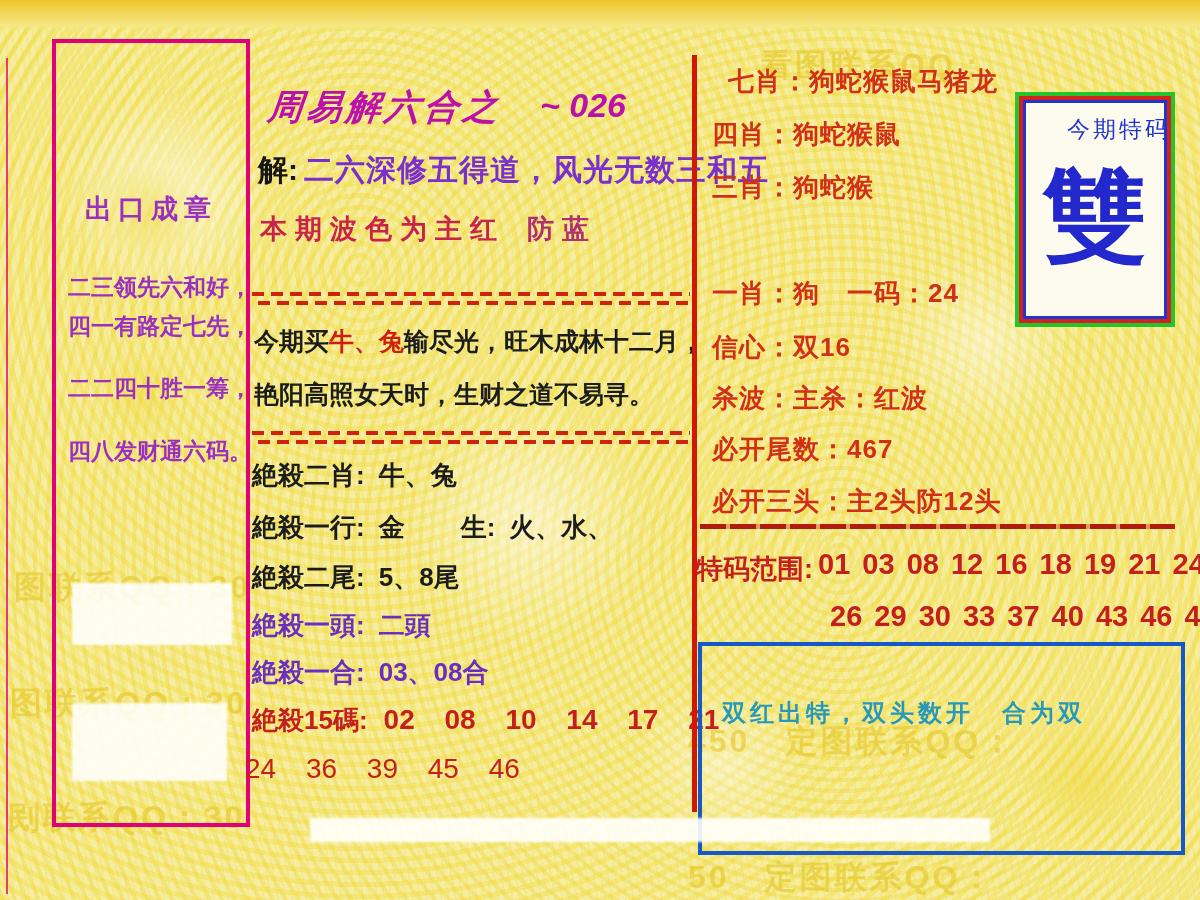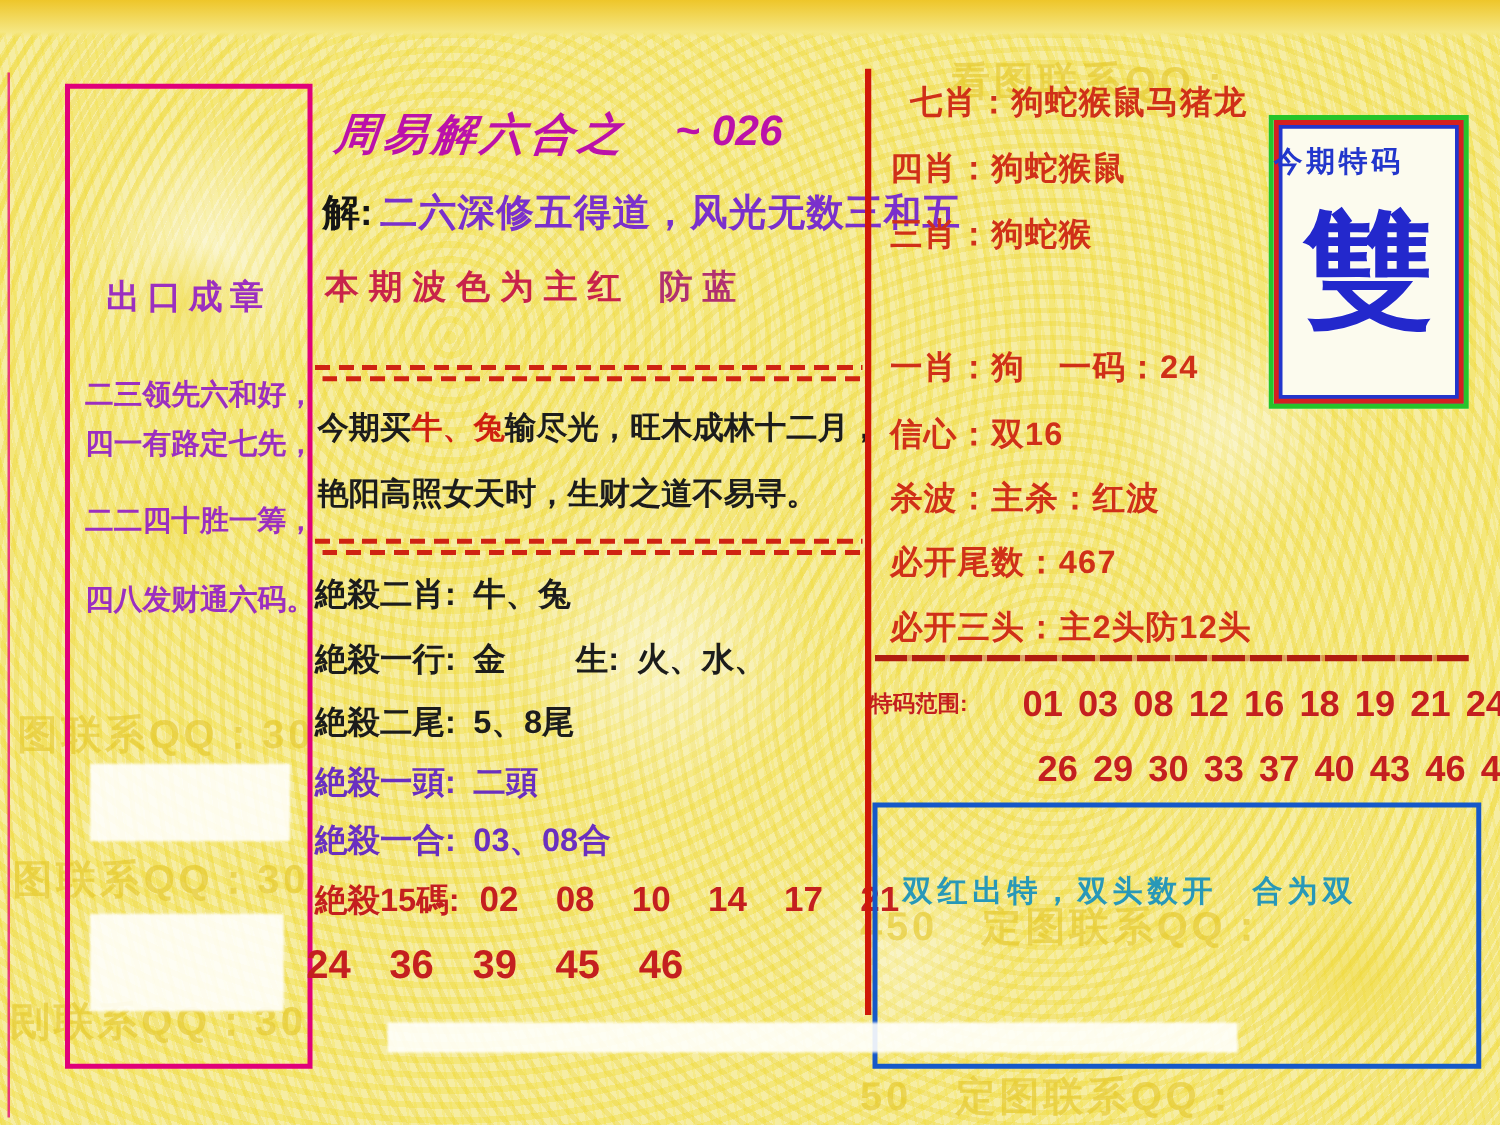--- a/index.html
+++ b/index.html
@@ -66,7 +66,7 @@
   
   .special-box{left:1015px;top:92px;width:152px;height:227px;background:#fcfbee;border:4px solid #25c42a;
     box-shadow:inset 0 0 0 4px #d42020, inset 0 0 0 7px #2236cc;z-index:3;}
-  .special-title{left:0;top:18px;width:100%;text-align:left;color:#2236cc;font-size:23px;font-weight:bold;letter-spacing:3px;}
+  .special-title{left:0;top:18px;width:100%;text-align:right;color:#2236cc;font-size:23px;font-weight:normal;letter-spacing:3px;}
   .special-value{left:0;top:52px;width:100%;text-align:center;color:#2328cc;font-size:104px;font-weight:bold;
     text-shadow:0 0 3px rgba(255,255,255,.9);}
   .white-band{left:310px;top:818px;width:680px;height:24px;background:rgba(255,255,252,.9);filter:blur(1px);z-index:2;}

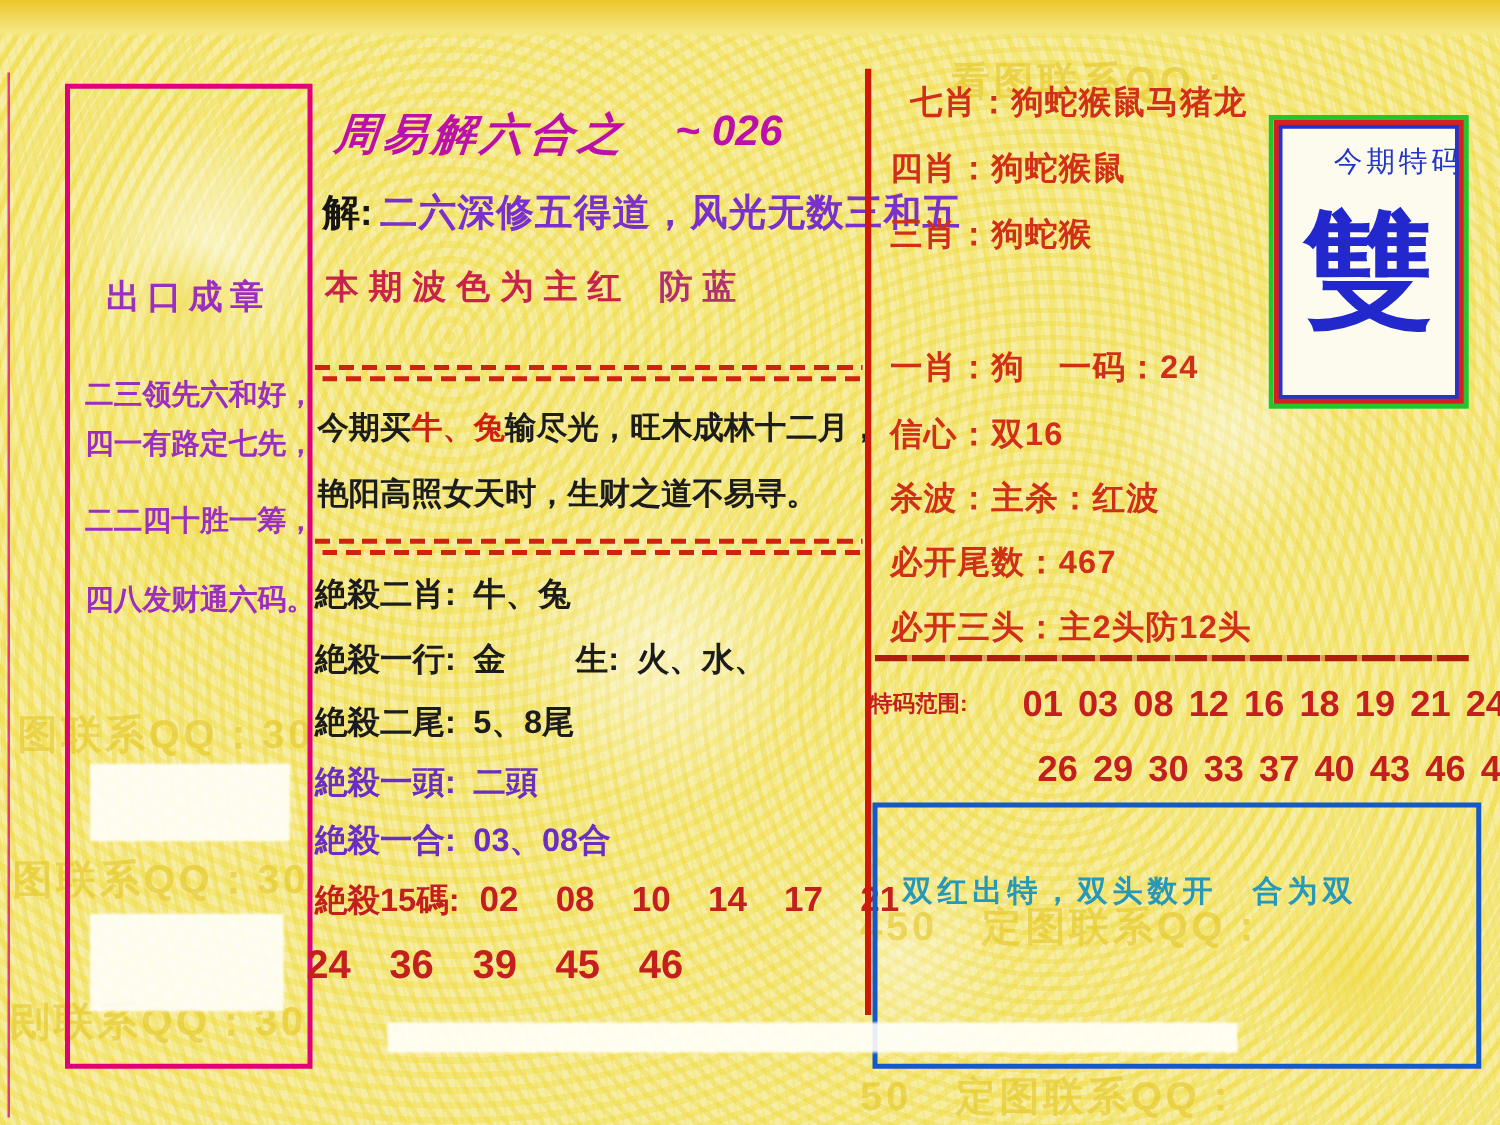--- a/index.html
+++ b/index.html
@@ -21,7 +21,7 @@
     background:linear-gradient(to bottom,#eec62a,#f5e783 85%,rgba(246,237,162,0));}
   .watermark{color:rgba(228,198,40,.62);font-weight:bold;font-size:32px;letter-spacing:3px;white-space:nowrap;z-index:1;}
   
-  .poem-box{left:52px;top:67px;width:190px;height:780px;border:4px solid #e0007a;z-index:2;
+  .poem-box{left:52px;top:39px;width:190px;height:780px;border:4px solid #e0007a;z-index:2;
     background-image:radial-gradient(circle 70px at 50% 22%, rgba(238,214,50,.5), transparent 75%),
                      radial-gradient(circle 60px at 45% 45%, rgba(238,214,50,.4), transparent 75%);font-family:Liberation Mono, monospace;}
   .outer-line{left:6px;top:58px;width:2px;height:836px;background:rgba(224,0,122,.75);z-index:1;}

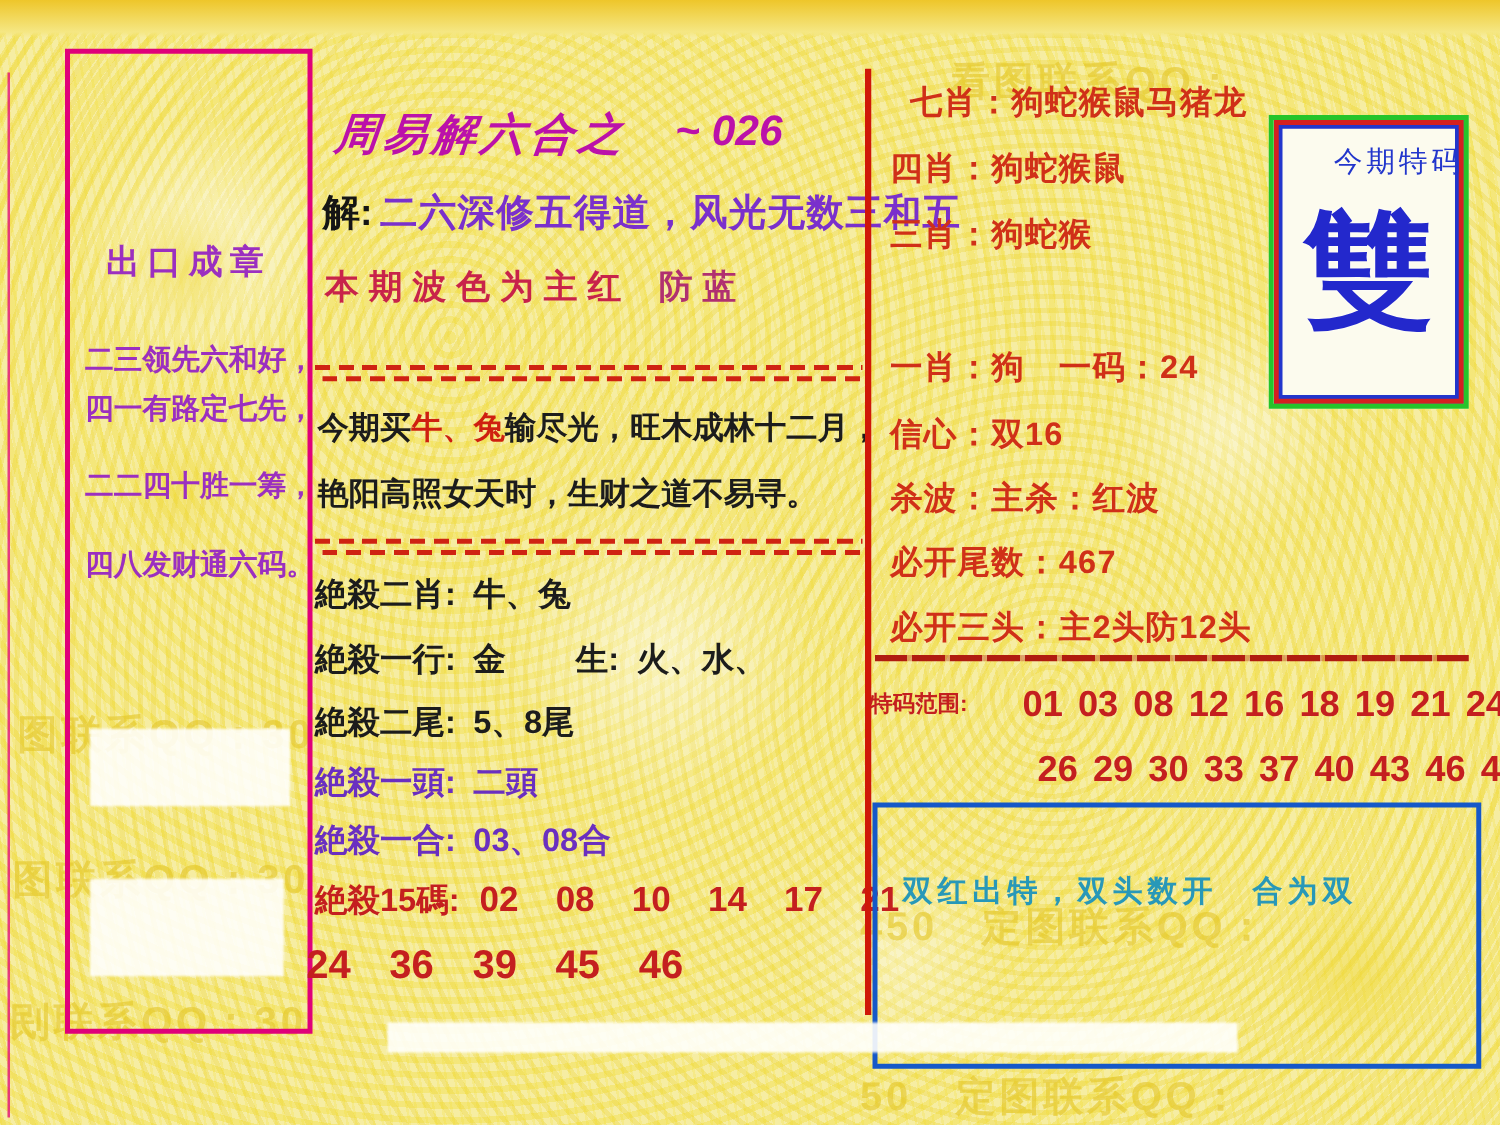--- a/index.html
+++ b/index.html
@@ -57,7 +57,7 @@
   .r-row{font-size:26px;font-weight:bold;color:#d03018;letter-spacing:1px;z-index:2;white-space:nowrap;}
   .h-line{left:700px;top:524px;width:475px;height:5px;z-index:2;
     background:repeating-linear-gradient(90deg,#b01c10 0 26px,rgba(176,28,16,.35) 26px 30px);}
-  .range-label{left:696px;top:551px;color:#c41f1f;font-size:18px;font-weight:bold;z-index:2;}
+  .range-label{left:696px;top:551px;color:#c41f1f;font-size:27px;font-weight:bold;z-index:2;}
   .range-row{color:#c41f1f;font-size:29px;font-weight:bold;word-spacing:4px;z-index:2;white-space:nowrap;}
   
   .summary-box{left:698px;top:642px;width:479px;height:205px;border:4px solid #1558c8;z-index:2;

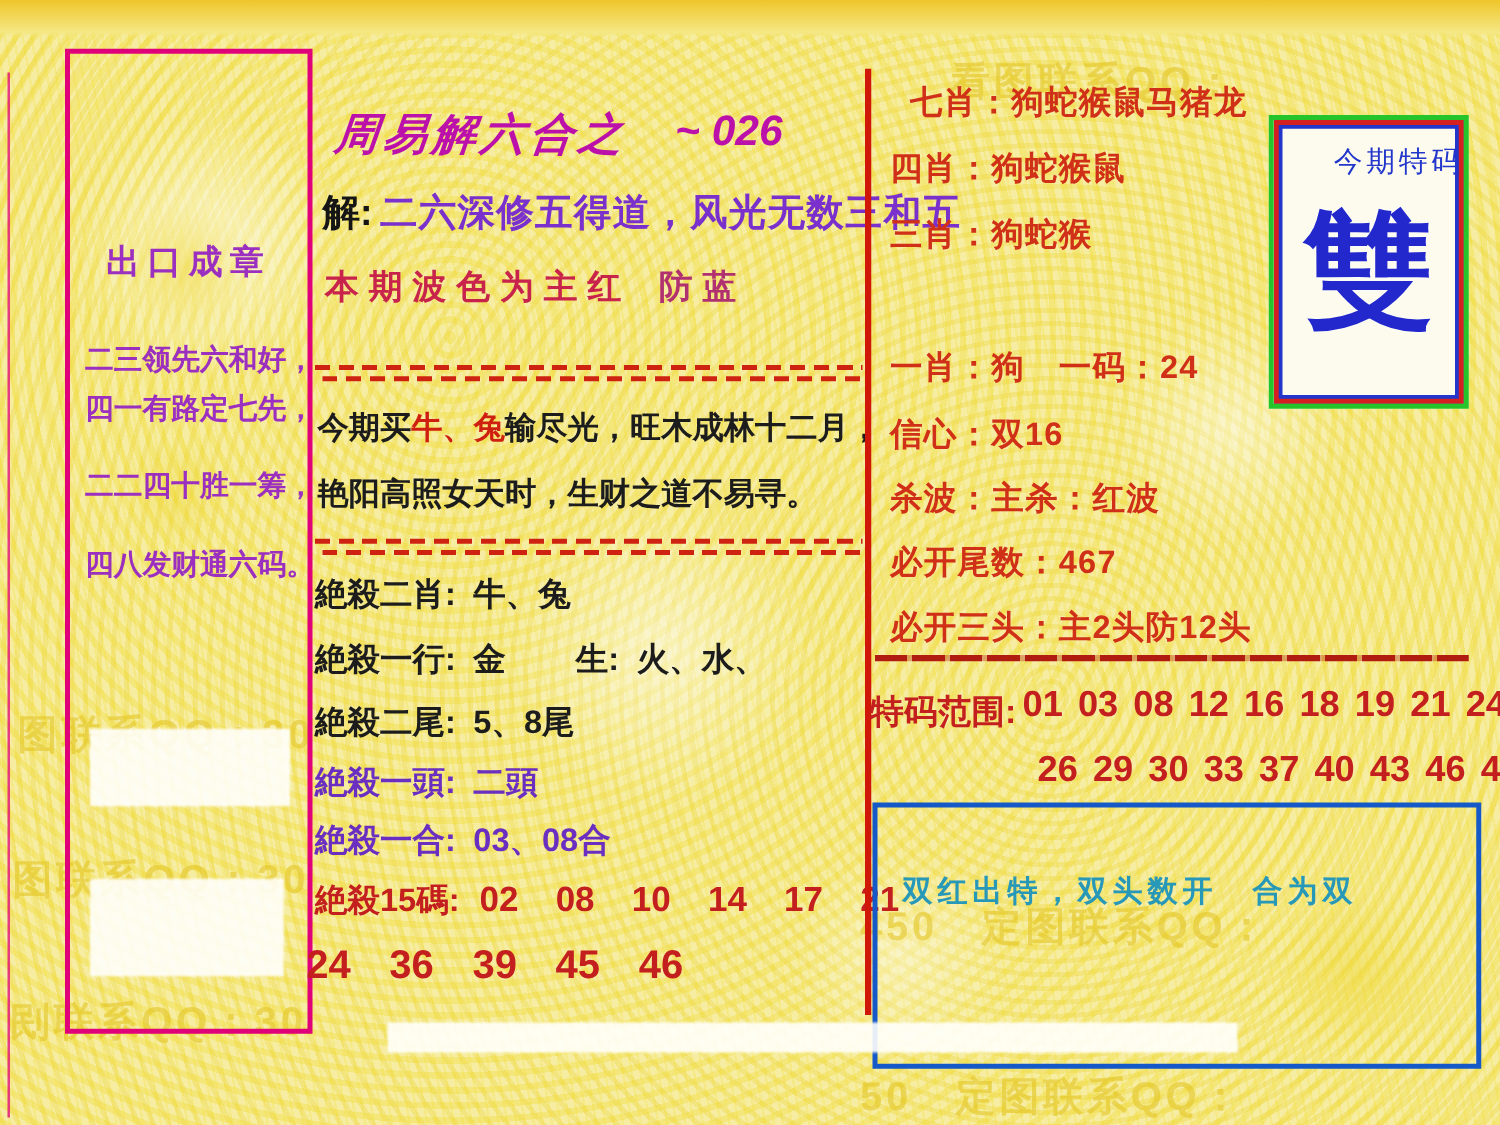--- a/index.html
+++ b/index.html
@@ -51,7 +51,7 @@
   .kill-row .kv2{margin-left:56px;}
   .kill15{color:#c41f1f;}
   .kill15 .nums{margin-left:16px;word-spacing:22px;font-size:28px;}
-  .kill15-row2{left:245px;color:#c41f1f;font-size:32px;font-weight:bold;word-spacing:22px;z-index:2;}
+  .kill15-row2{left:245px;color:#c41f1f;font-size:28px;font-weight:normal;word-spacing:22px;z-index:2;}
   
   .v-divider{left:692px;top:55px;width:5px;height:757px;background:#cf1808;z-index:2;}
   .r-row{font-size:26px;font-weight:bold;color:#d03018;letter-spacing:1px;z-index:2;white-space:nowrap;}

